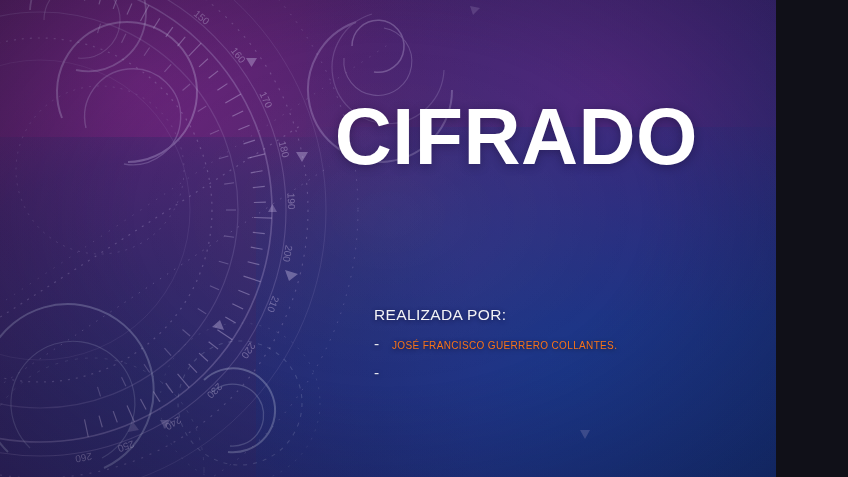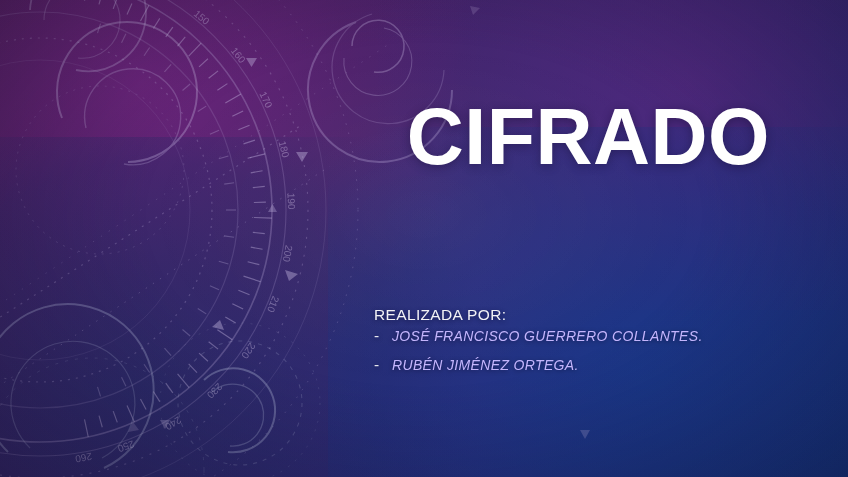--- a/index.html
+++ b/index.html
@@ -14,7 +14,7 @@
 
   #slide {
     position: relative;
-    width: 848px;
+    width: 776px;
     height: 477px;
     overflow: hidden;
     background: #3a2a7a;

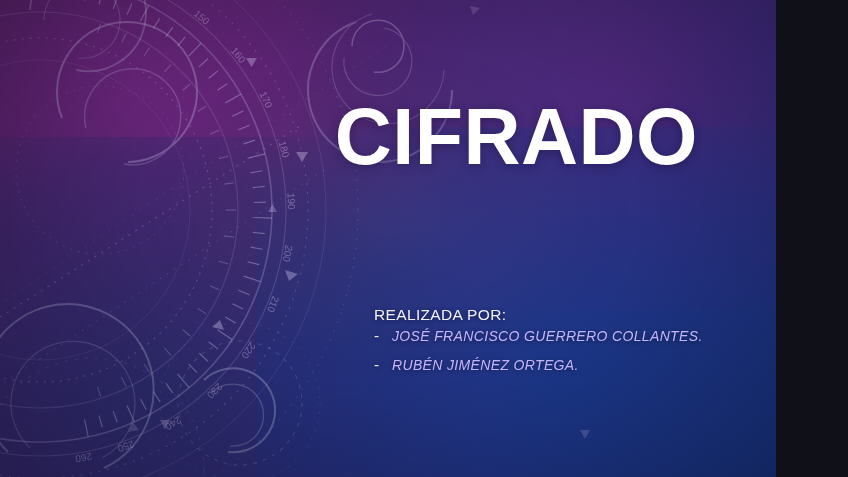--- a/index.html
+++ b/index.html
@@ -114,7 +114,7 @@
   .lead {
     font-size: 15.5px;
     letter-spacing: 0.35px;
-    margin: 0 0 3px 0;
+    margin: 0 0 11px 0;
     white-space: nowrap;
     text-shadow: 0 1px 4px rgba(10, 8, 32, 0.5);
   }

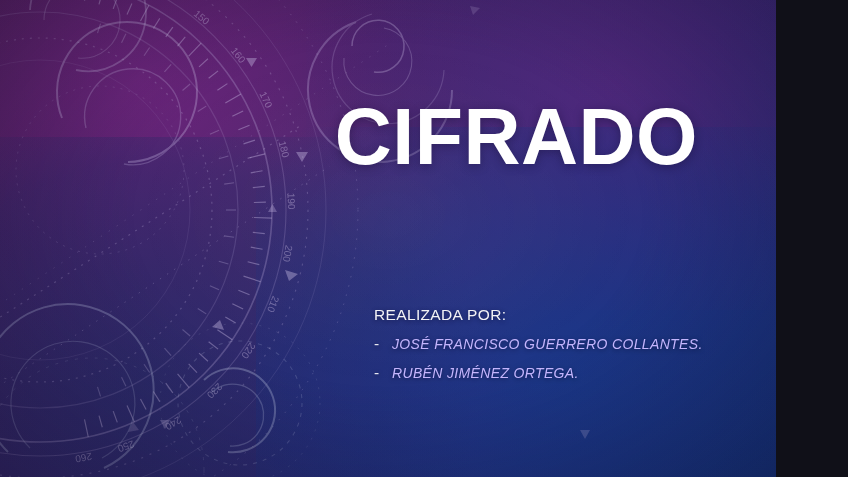--- a/index.html
+++ b/index.html
@@ -132,11 +132,10 @@
     text-shadow: 0 1px 4px rgba(10, 8, 32, 0.5);
   }
   .bullet-text {
-    font-size: 14px;
+    font-size: 10px;
     letter-spacing: 0.35px;
-    color: #c4b5fd;
+    color: #f97316;
     text-shadow: 0 1px 4px rgba(10, 8, 32, 0.5);
-    font-style: italic;
   }
 </style>
 </head>

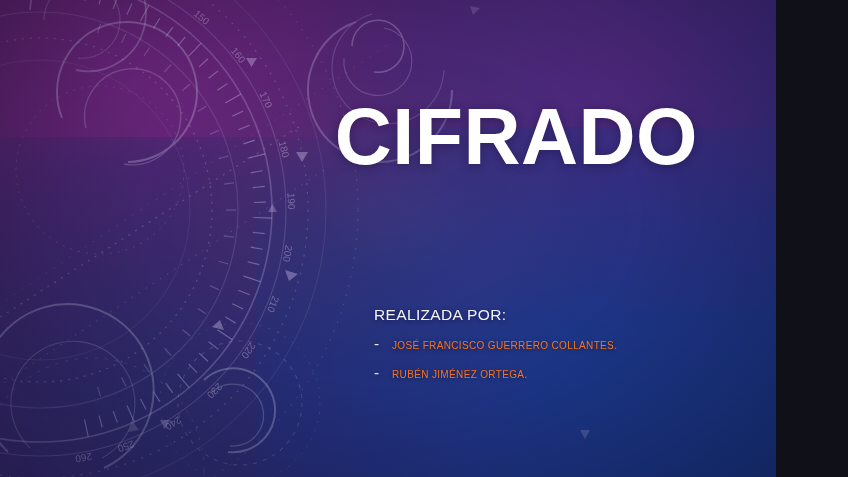--- a/index.html
+++ b/index.html
@@ -353,7 +353,6 @@
 
     <div class="bullet-row">
       <span class="bullet-mark">-</span>
-      <span class="bullet-text">RUBÉN JIMÉNEZ ORTEGA.</span>
     </div>
   </div>
 

